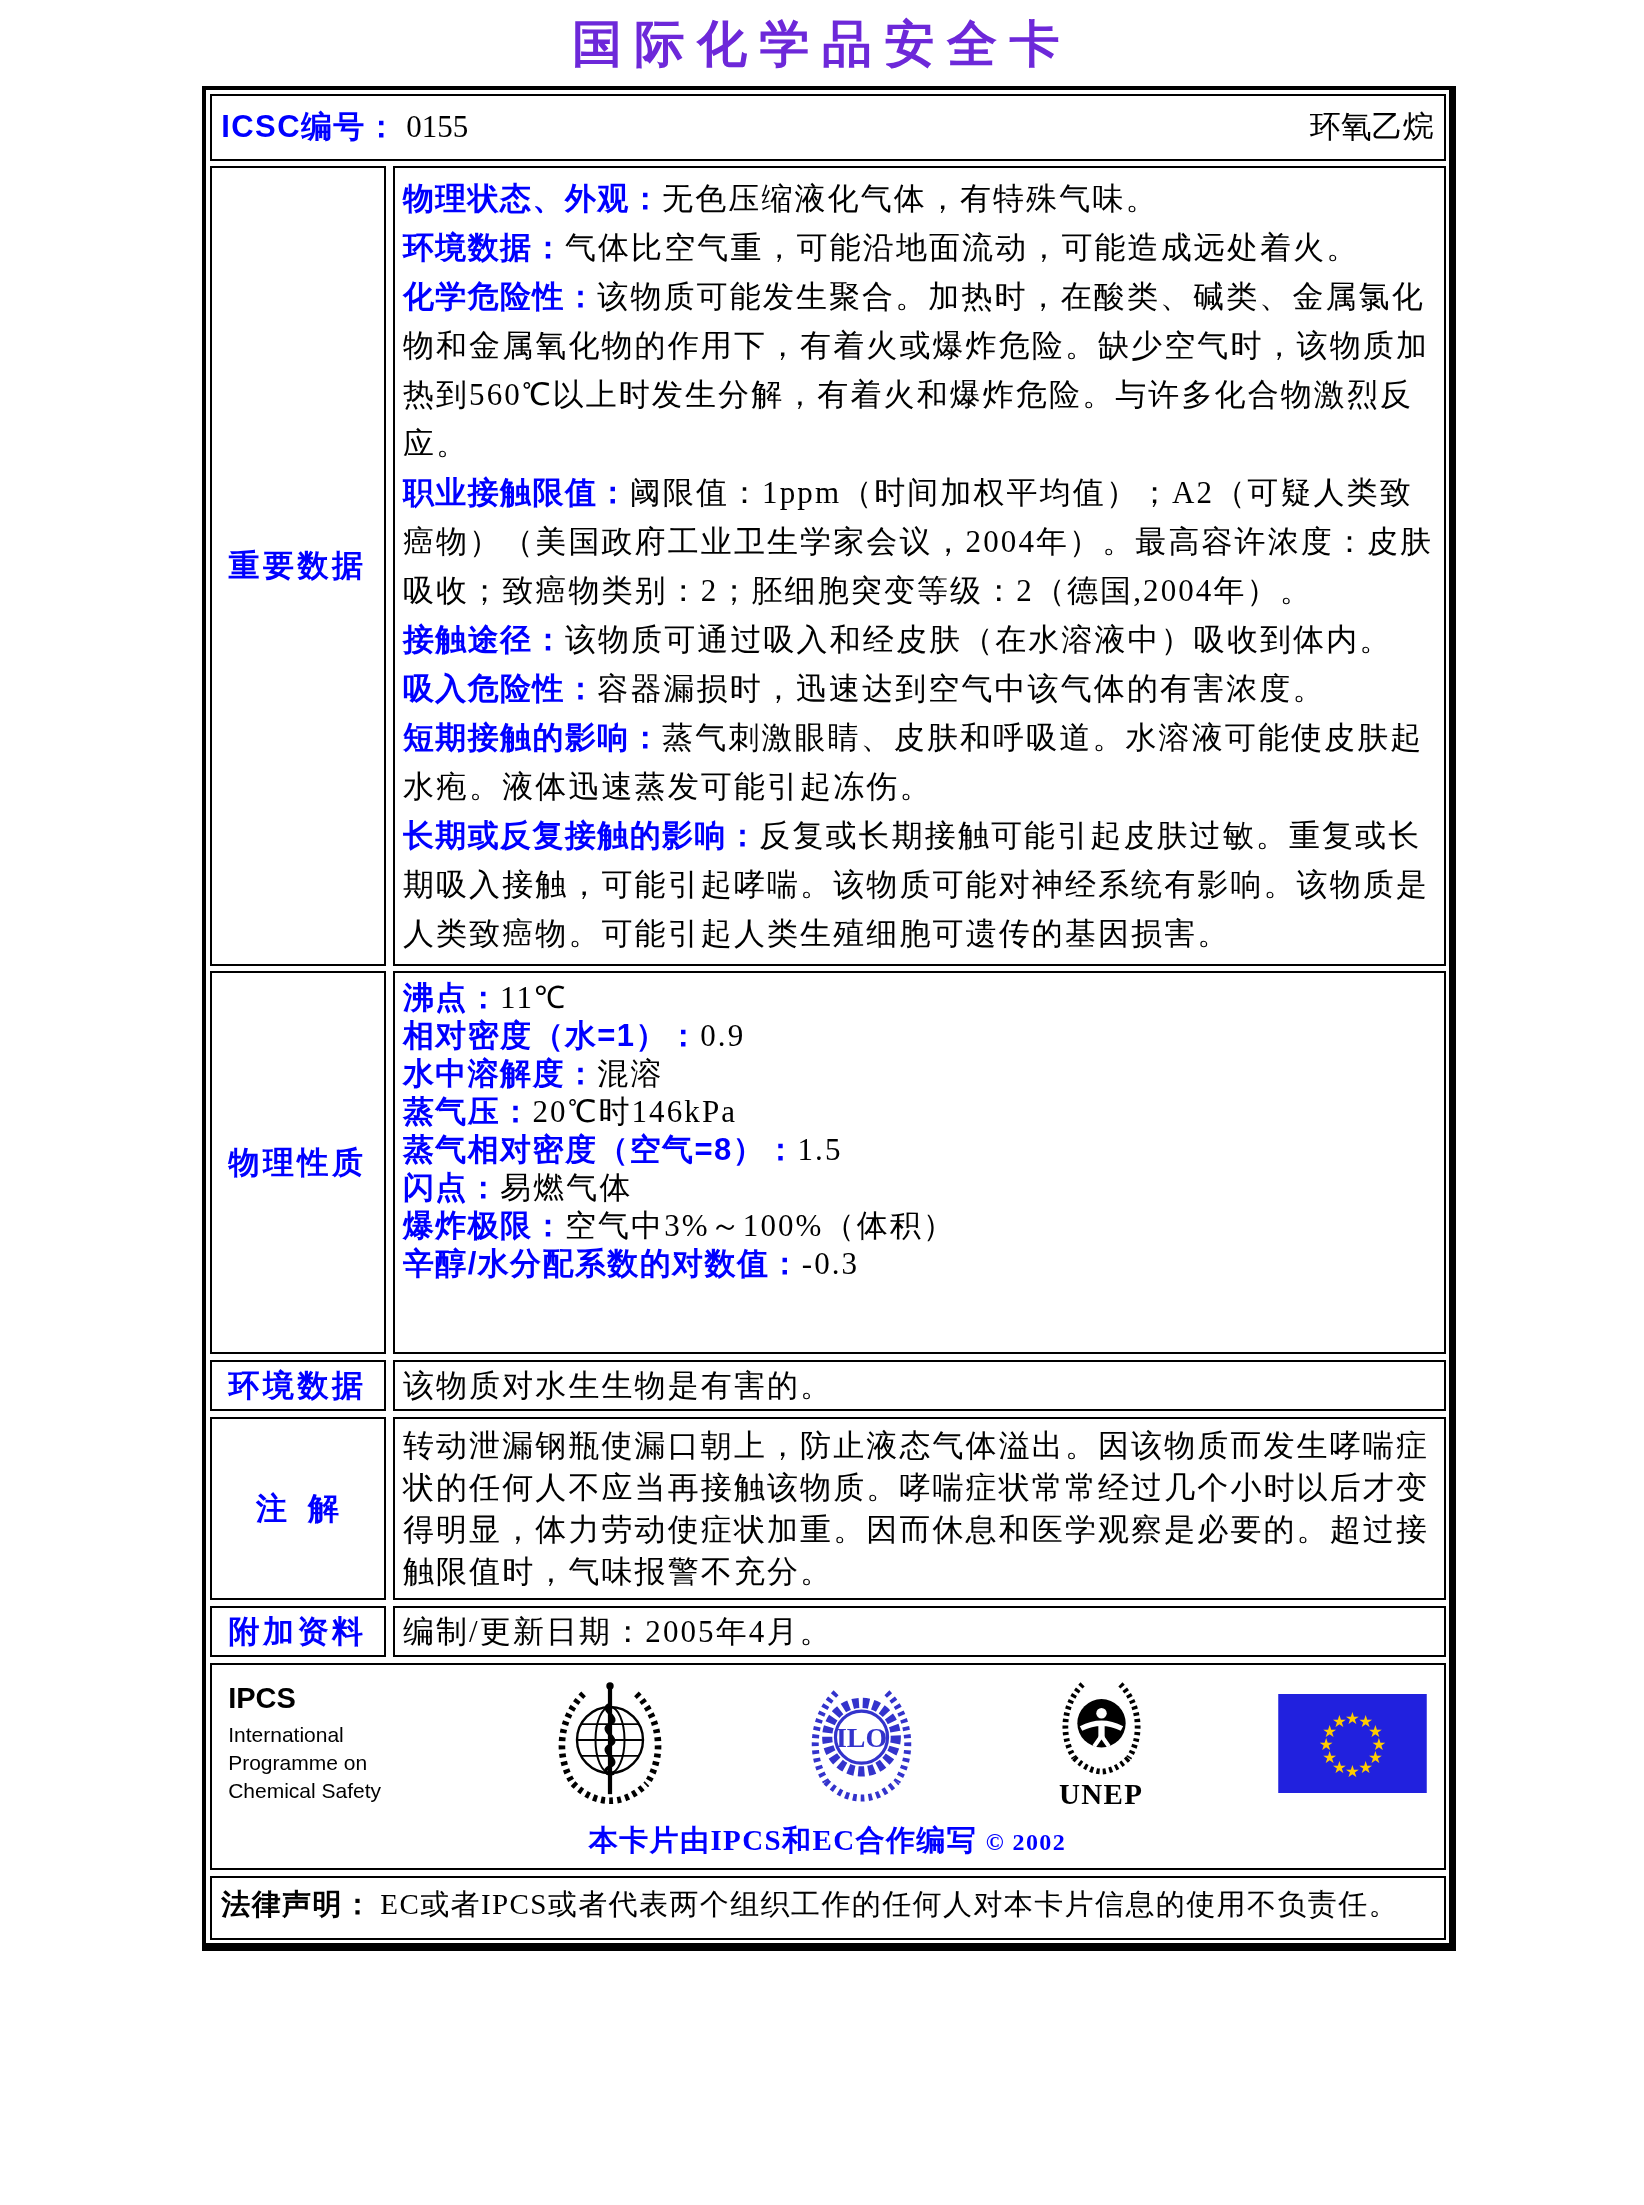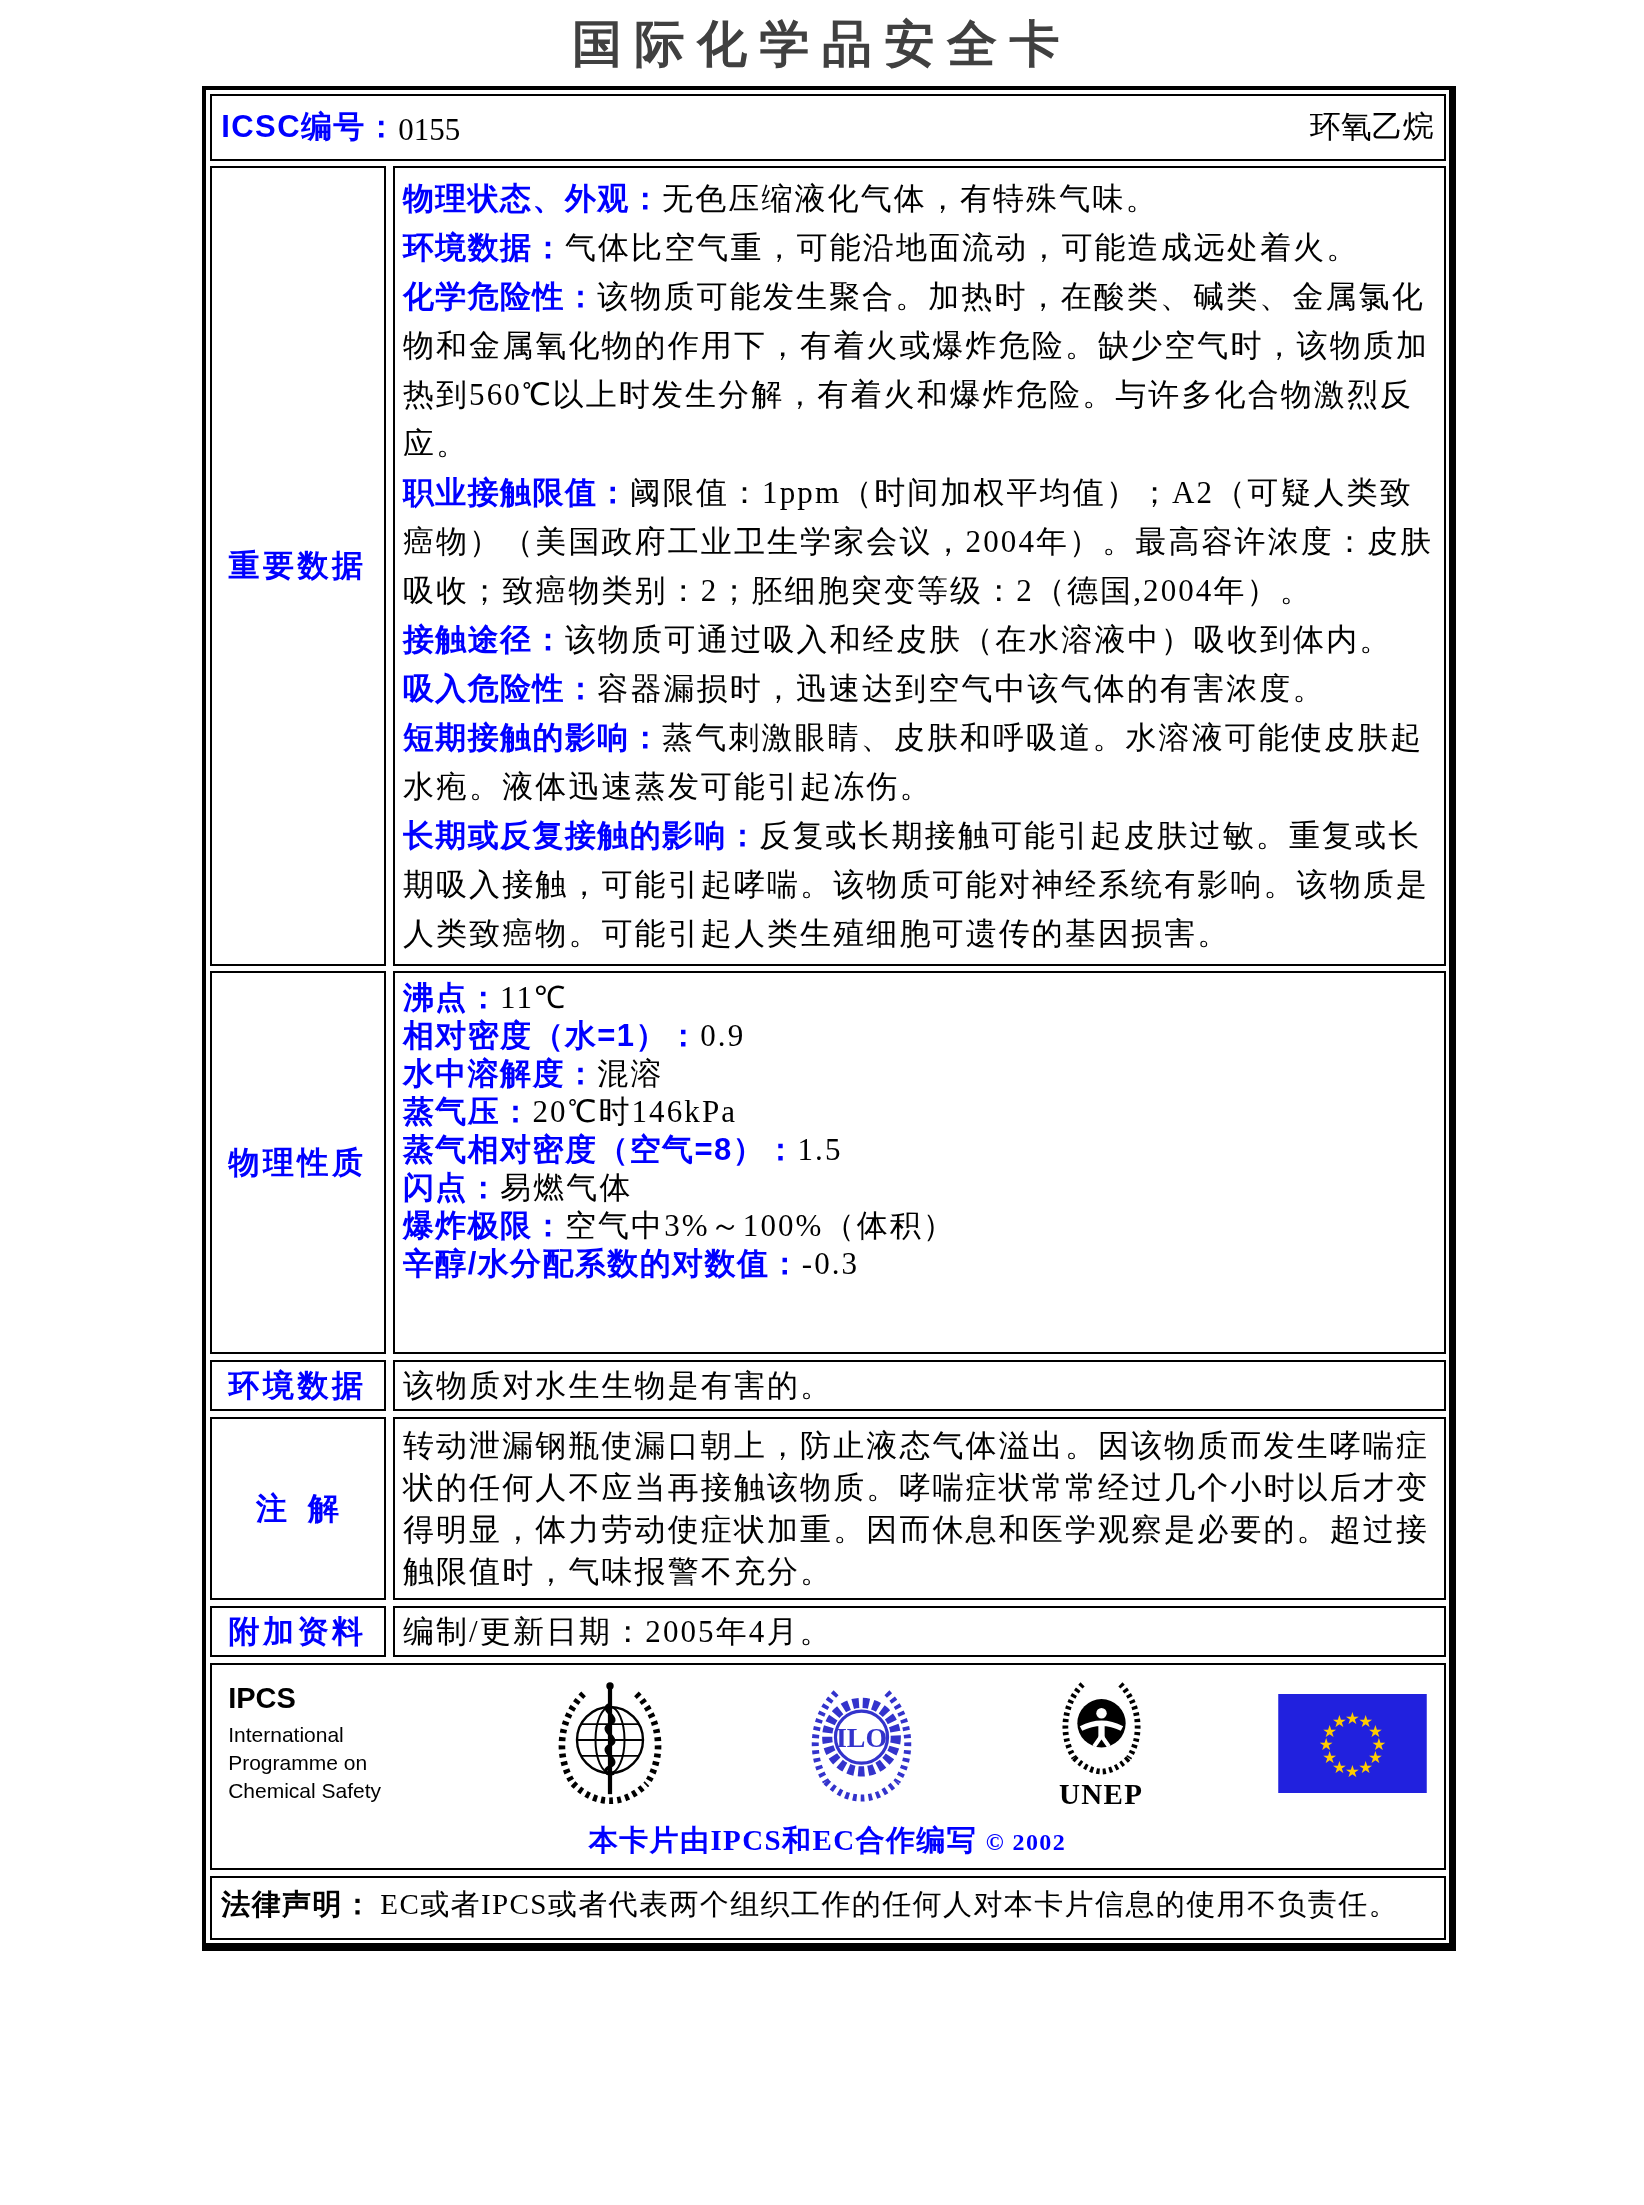--- a/index.html
+++ b/index.html
@@ -5,7 +5,7 @@
   html,body{margin:0;padding:0;background:#ffffff;}
   body{width:1644px;height:2205px;position:relative;font-family:"Liberation Serif",serif;color:#000;}
   .page-title{
-    margin:11px 0 8.4px 0;text-align:center;color:#404040;
+    margin:11px 0 8.4px 0;text-align:center;color:#6d28d9;
     font-family:"Liberation Sans",sans-serif;font-weight:bold;
     font-size:50px;letter-spacing:12.5px;
   }

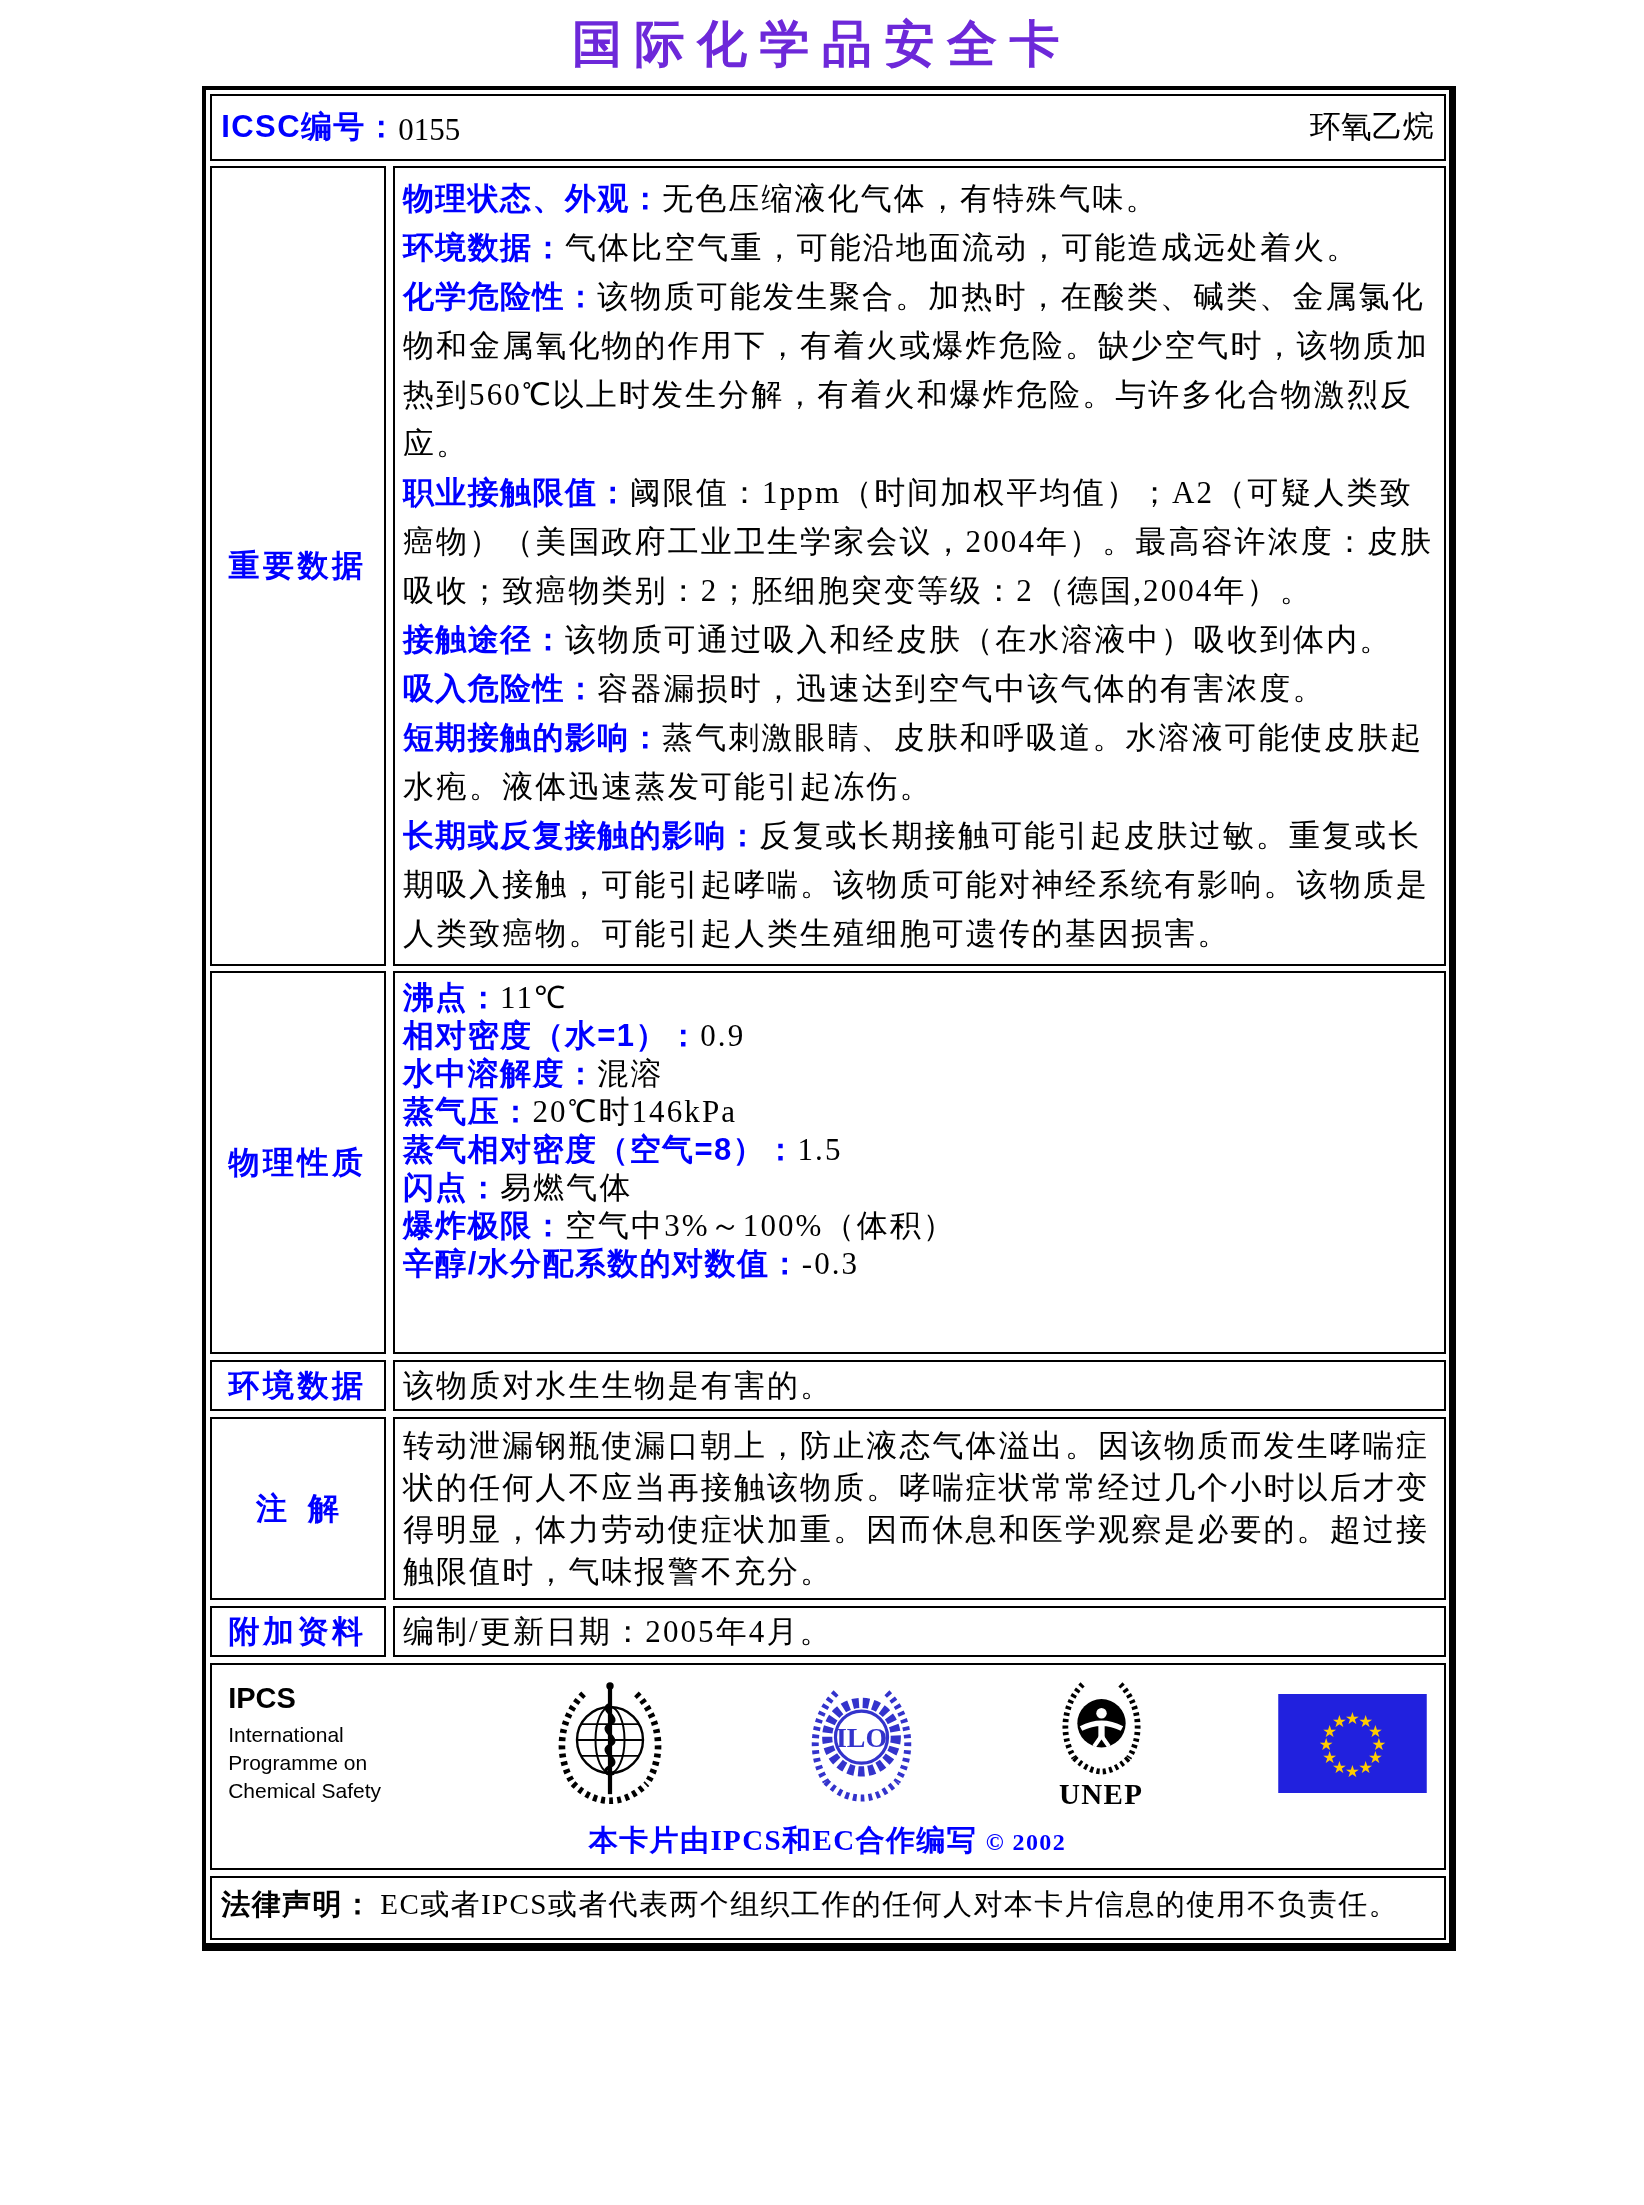--- a/index.html
+++ b/index.html
@@ -33,7 +33,7 @@
     flex:1;display:flex;justify-content:space-between;align-items:center;
     min-height:67px;font-size:31px;padding:2.8px 9.8px;
   }
-  .header-left{display:flex;align-items:flex-end;}
+  .header-left{display:flex;align-items:center;gap:8px;}
   .row-important .content-cell{min-height:794px;line-height:49px;}
   .row-phys .content-cell{min-height:383px;line-height:38px;}
   .row-env .content-cell{min-height:42px;line-height:33px;padding:4.2px 8.4px;display:flex;align-items:center;}

